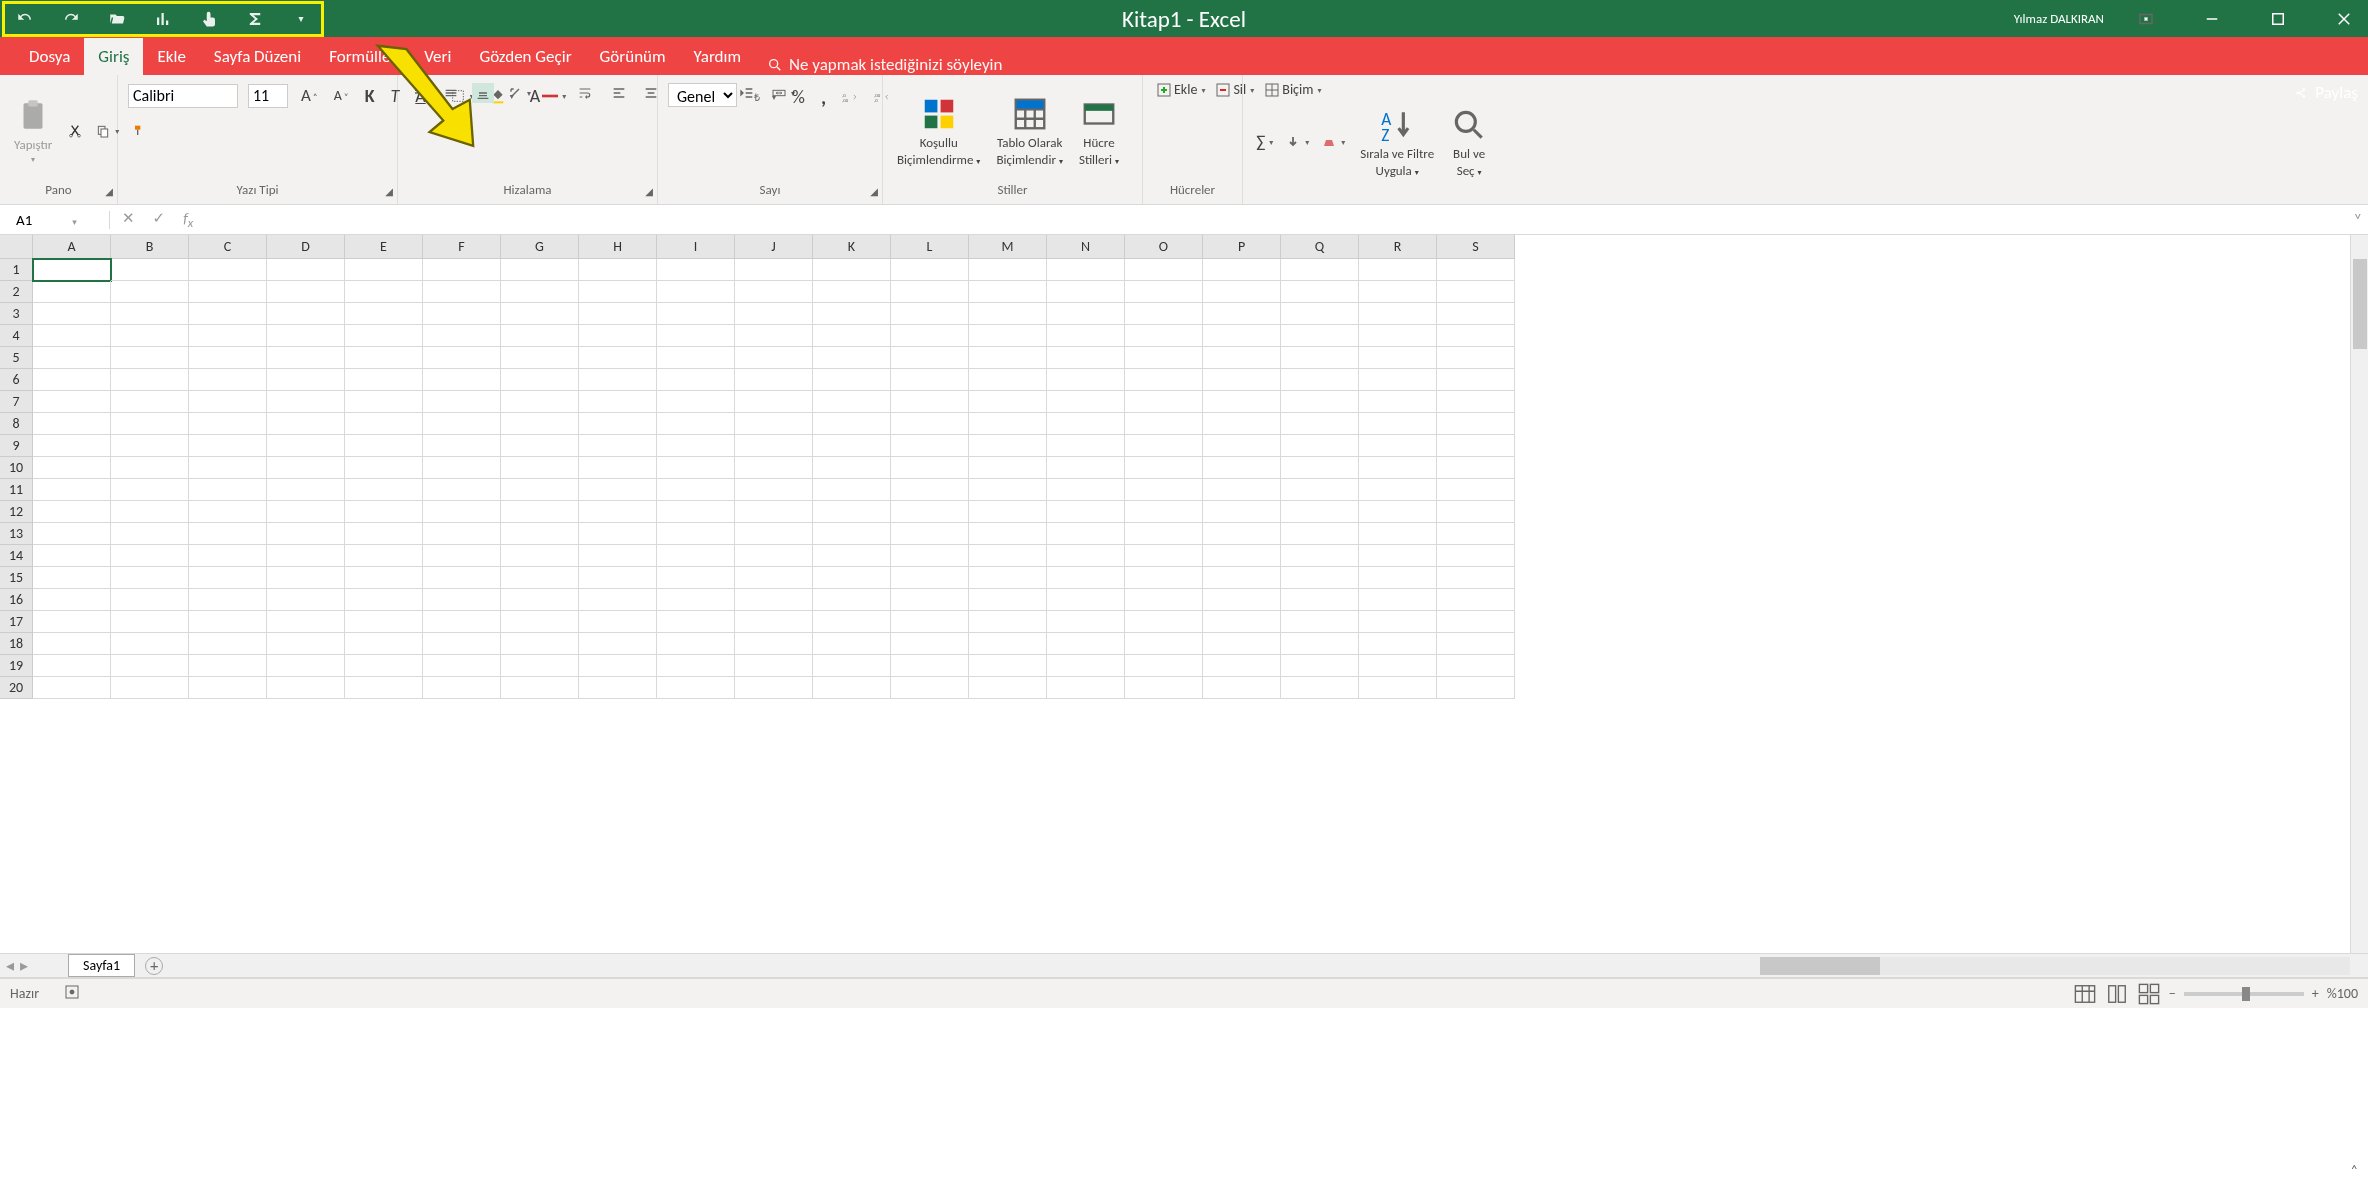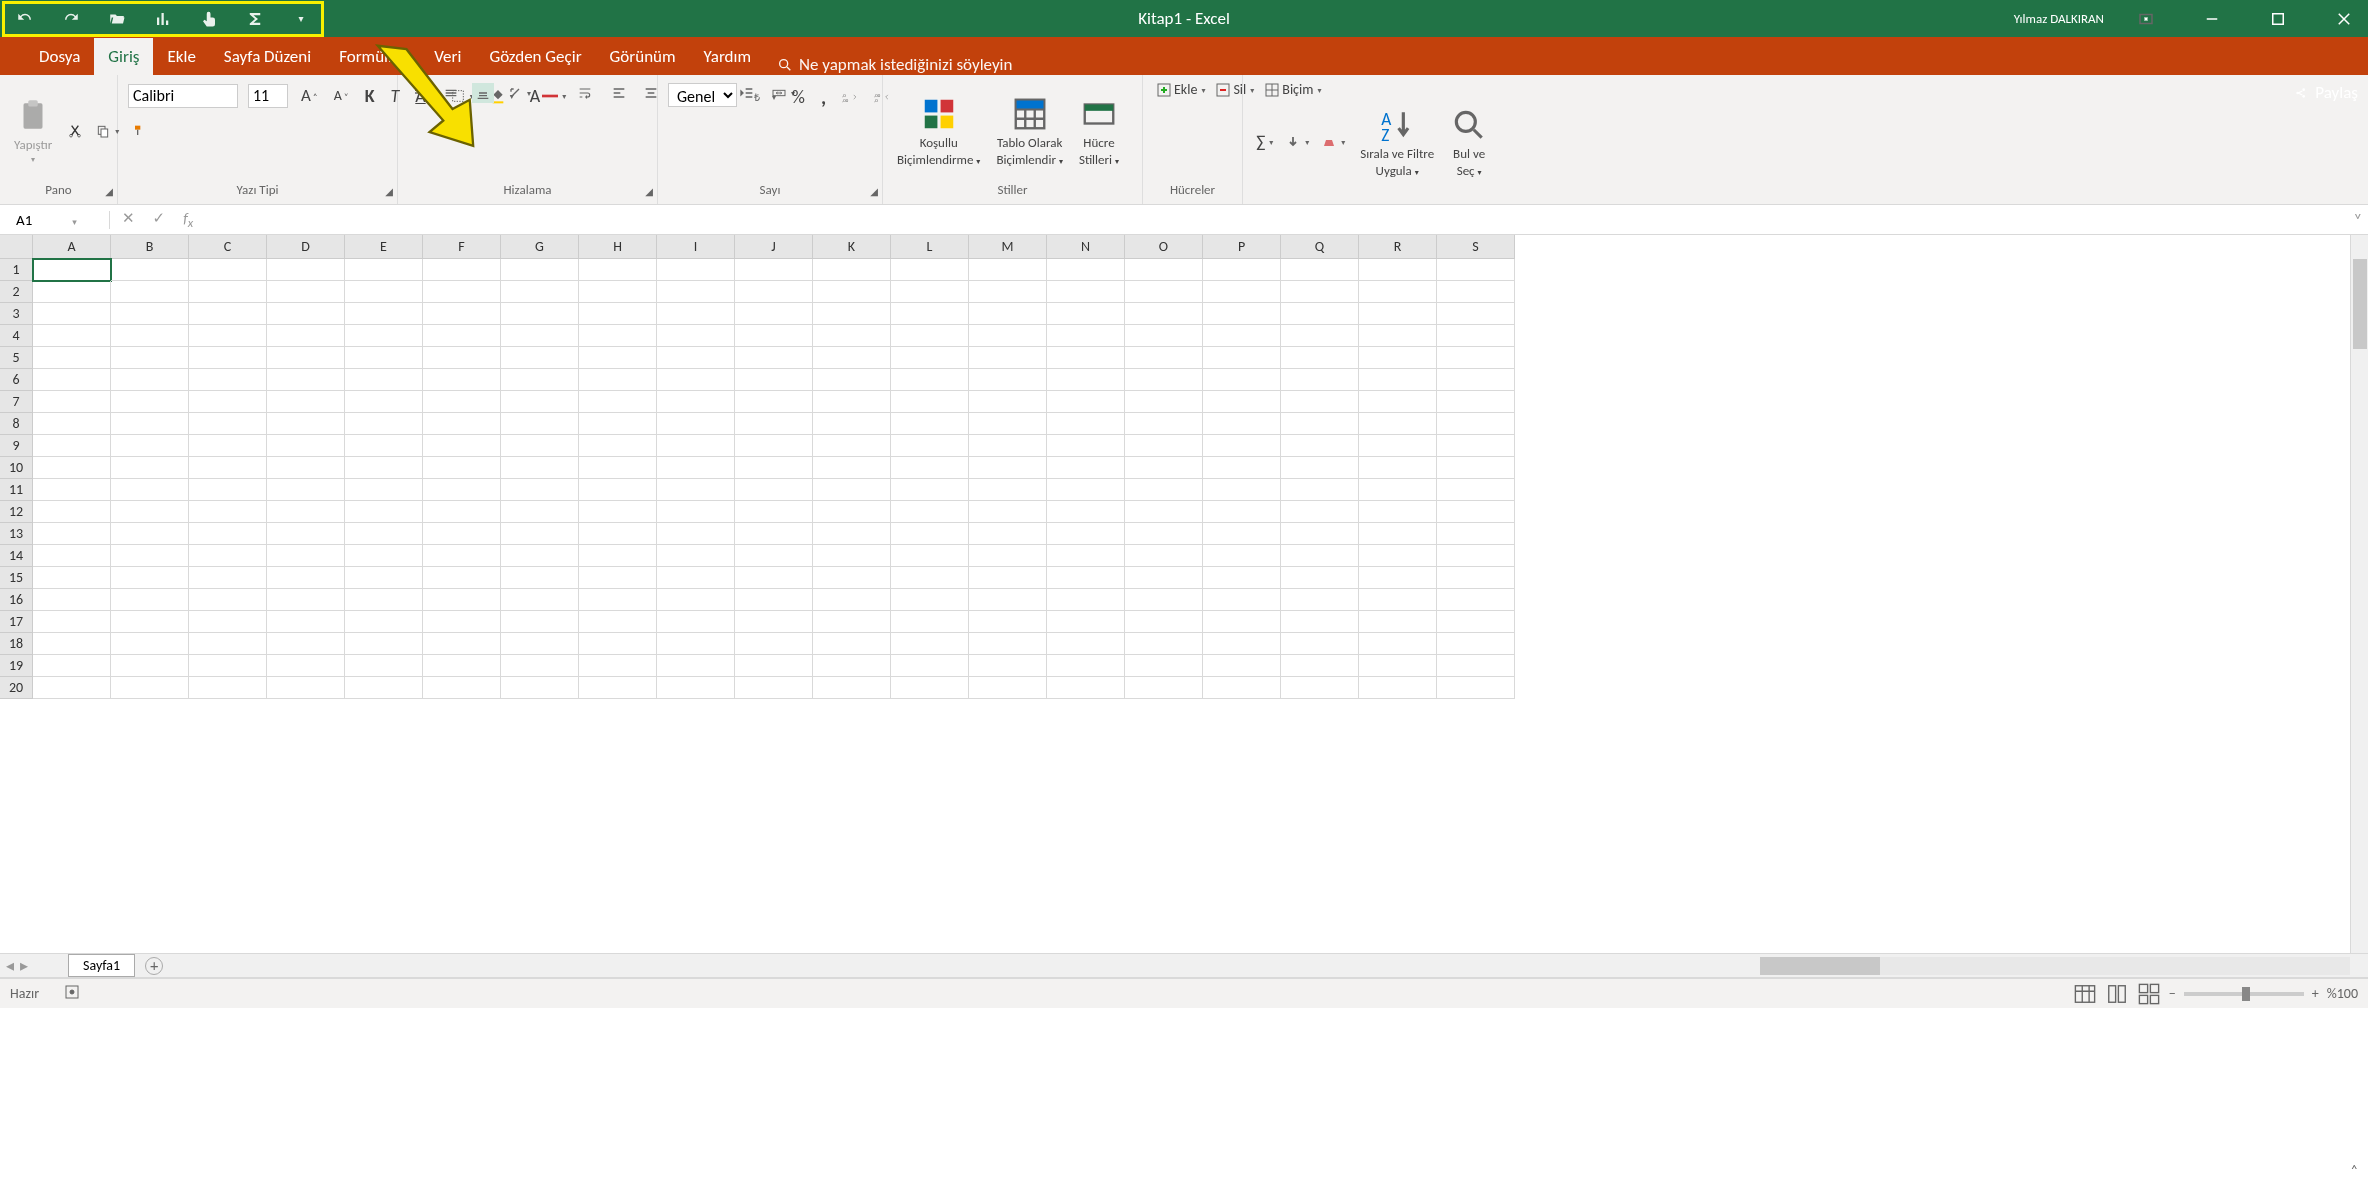--- a/index.html
+++ b/index.html
@@ -9,7 +9,7 @@
 .titlebar { height: 37px; background: #217346; display: flex; align-items: center; position: relative; color: #fff; }
 .qat { border: 3px solid #f8f000; height: 36px; display: flex; align-items: center; margin-left: 2px; padding: 0 10px; gap: 26px; }
 .qat .qbtn { width: 20px; height: 20px; display: flex; align-items: center; justify-content: center; opacity: .9; }
-.titlebar .center { position: absolute; left: 50%; transform: translateX(-50%); font-size: 17px; }
+.titlebar .center { position: absolute; left: 50%; transform: translateX(-50%); font-size: 23px; }
 .titlebar .right { position: absolute; right: 0; display: flex; align-items: center; gap: 18px; font-size: 13px; }
 .titlebar .winbox { width: 48px; height: 37px; display: flex; align-items: center; justify-content: center; }
 svg.ico { width: 18px; height: 18px; fill: #fff; }

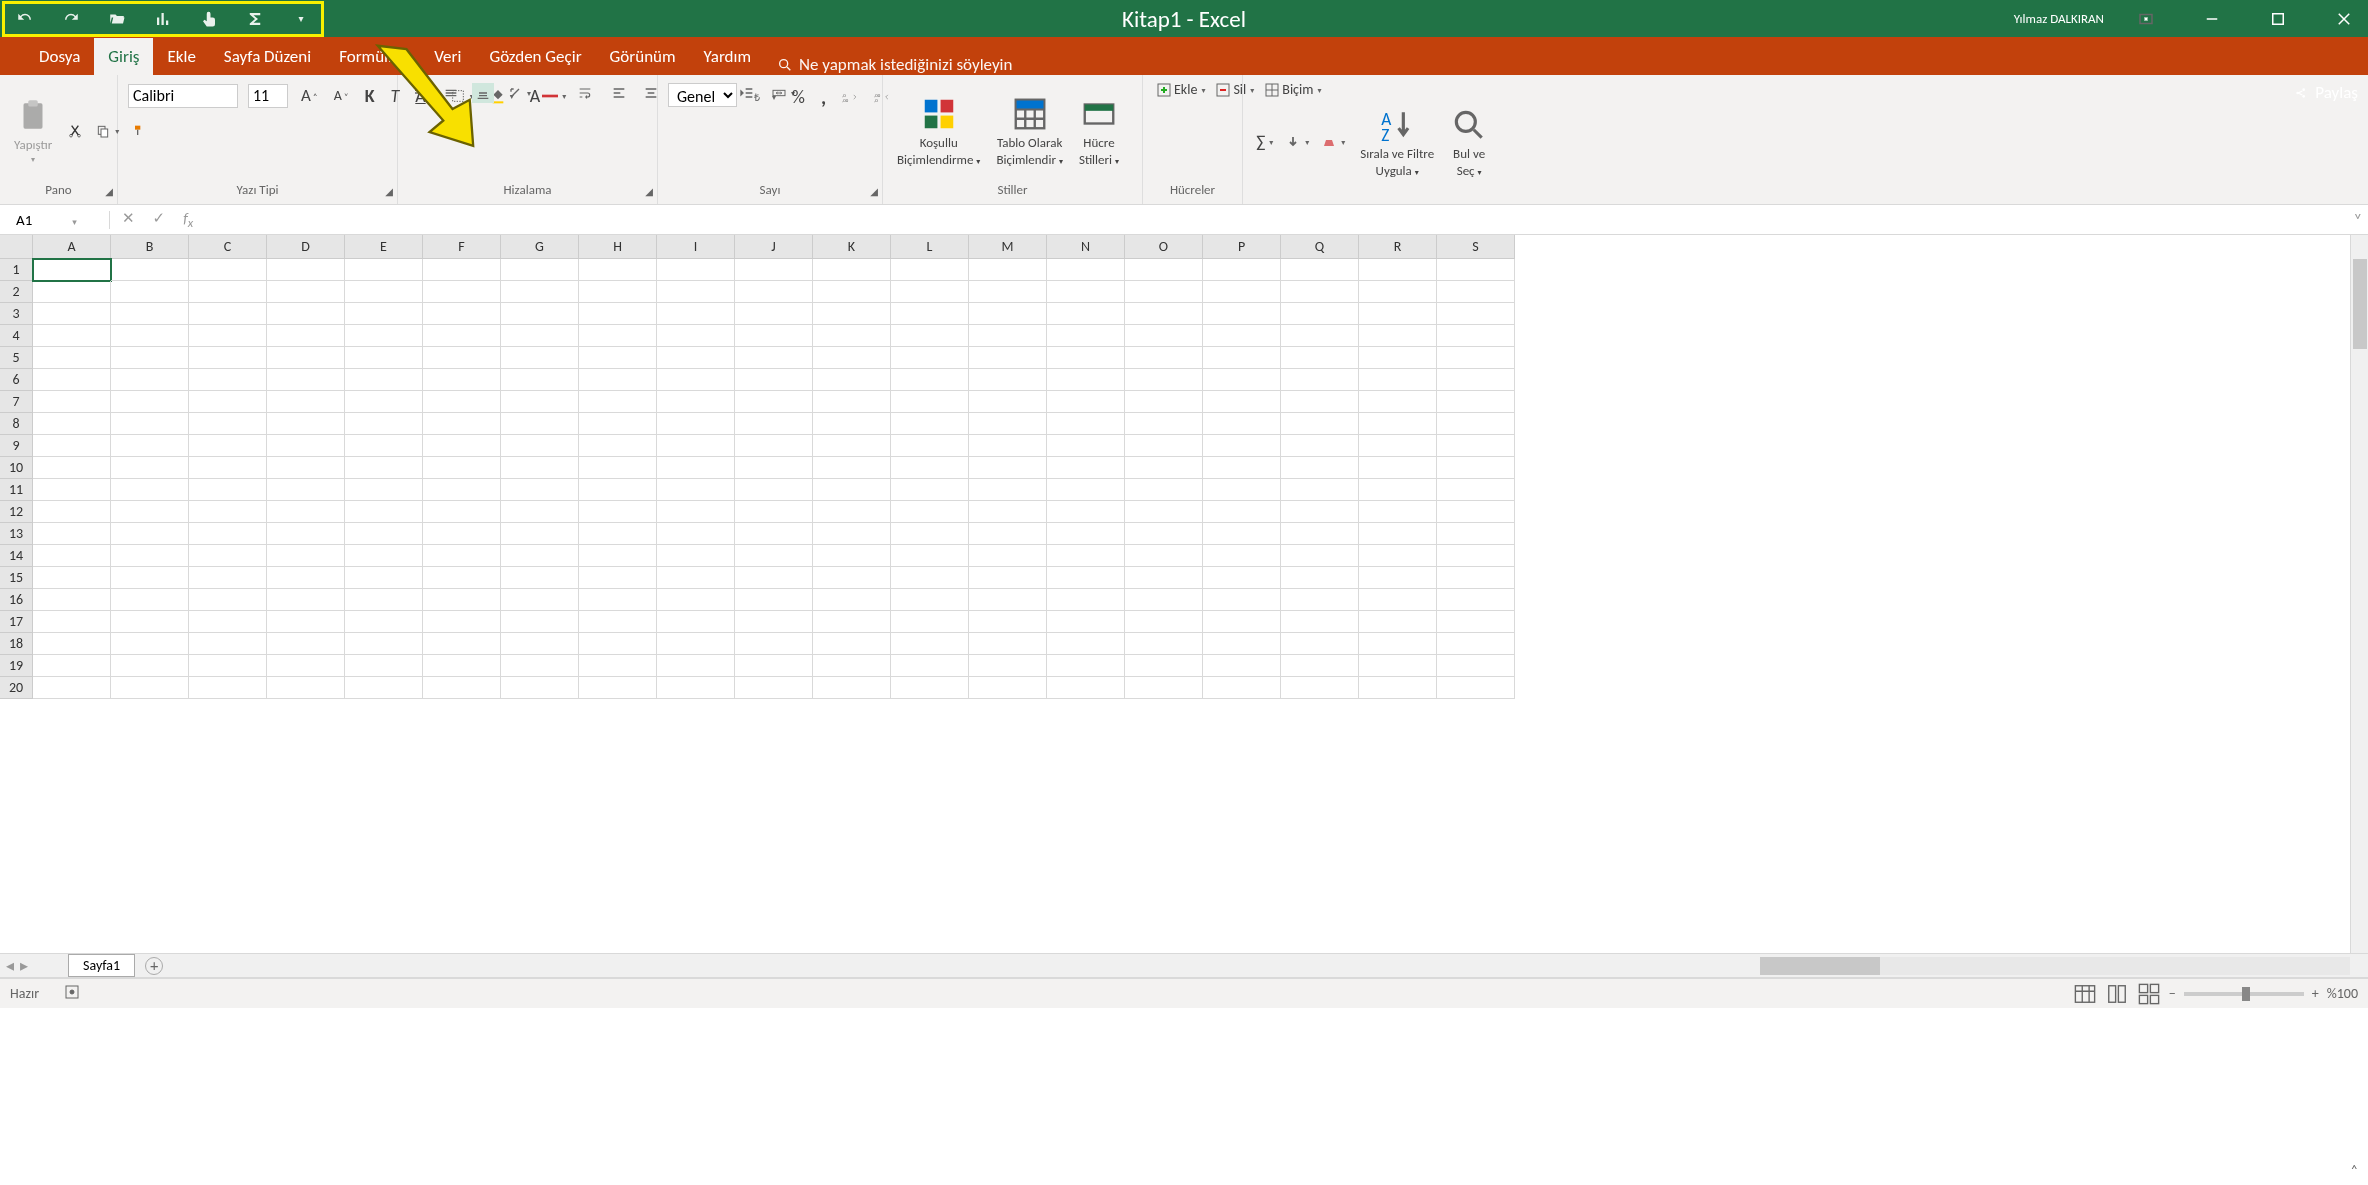--- a/index.html
+++ b/index.html
@@ -15,7 +15,7 @@
 svg.ico { width: 18px; height: 18px; fill: #fff; }
 
 
-.tabrow { height: 38px; background: #c2410c; display: flex; align-items: flex-end; padding-left: 25px; color: #fff; font-size: 17px; }
+.tabrow { height: 38px; background: #ef4444; display: flex; align-items: flex-end; padding-left: 15px; color: #fff; font-size: 17px; }
 .tab { padding: 8px 14px 8px; cursor: default; }
 .tab.active { background: #f3f2f1; color: #217346; border-radius: 0; padding-top: 8px; }
 .tabrow .search { display: flex; align-items: center; gap: 6px; margin-left: 12px; opacity: .95; }

